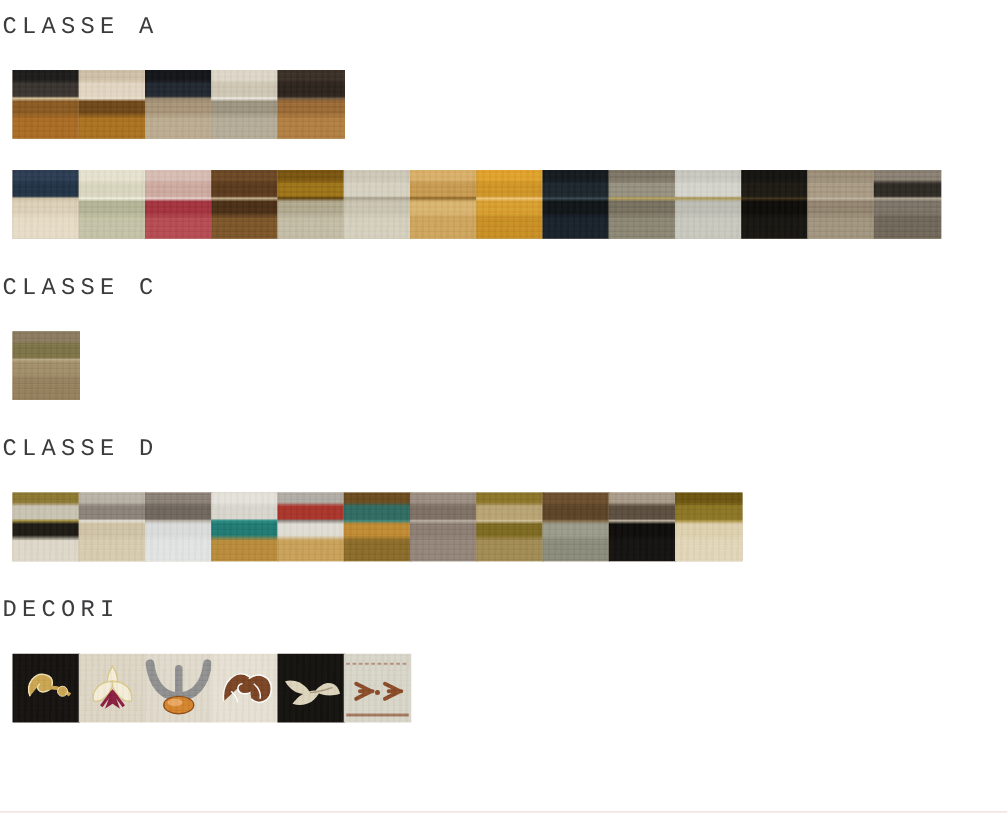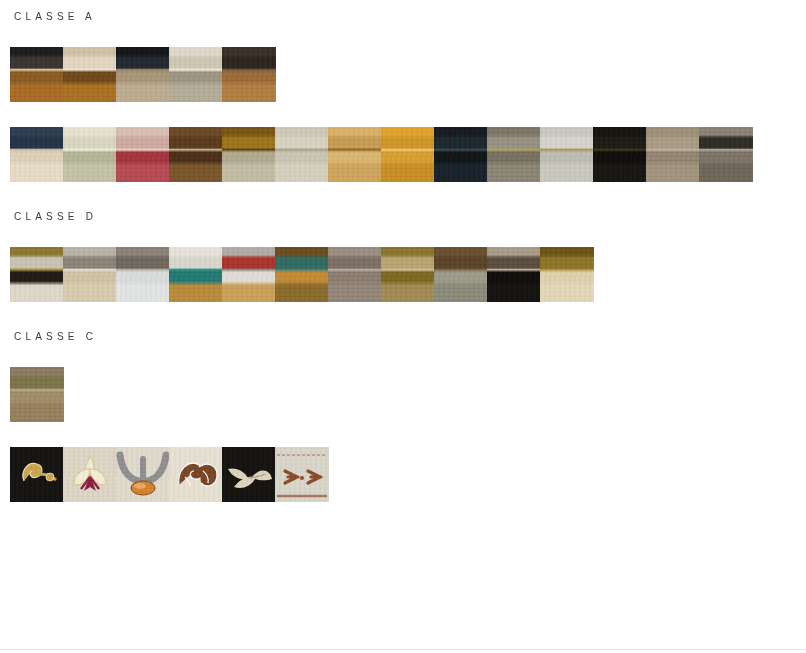--- a/index.html
+++ b/index.html
@@ -26,15 +26,15 @@
     margin: 0;
   }
   .section-title {
-    font-size: 10px;
+    font-size: 19px;
     font-weight: 400;
     color: #3c3c3f;
     letter-spacing: 4.2px;
     text-transform: uppercase;
     margin: 0;
-    padding: 0 0 0 14px;
+    padding: 0 0 0 2px;
     line-height: 1;
-    font-family: Liberation Sans, sans-serif;
+    font-family: Liberation Mono, monospace;
   }
   .swatch-row {
     display: flex;

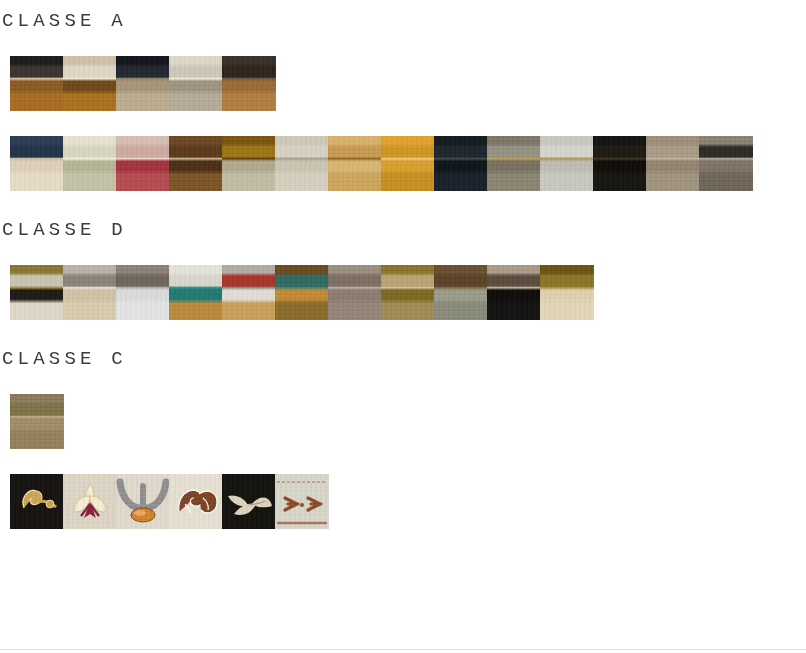--- a/index.html
+++ b/index.html
@@ -197,6 +197,16 @@
       </div>
   </section>
 
+  <section class="section sec-c">
+    <h2 class="section-title">CLASSE C</h2>
+    <div class="swatch-row">
+        <div class="swatch" style="background-image: linear-gradient(rgb(138, 122, 94) 0%, rgb(138, 122, 94) 14%, rgb(124, 114, 70) 20%, rgb(124, 114, 70) 38%, rgb(184, 166, 132) 41%, rgb(160, 140, 104) 46%, rgb(160, 140, 104) 62%, rgb(148, 127, 92) 70%, rgb(148, 127, 92) 100%);">
+          <span class="grain"></span>
+          <span class="speck"></span>
+        </div>
+      </div>
+  </section>
+
   <section class="section sec-d">
     <h2 class="section-title">CLASSE D</h2>
     <div class="swatch-row">
@@ -241,16 +251,6 @@
           <span class="speck"></span>
         </div>
         <div class="swatch" style="background-image: linear-gradient(rgb(106, 84, 16) 0%, rgb(106, 84, 16) 14%, rgb(138, 116, 36) 20%, rgb(138, 116, 36) 38%, rgb(168, 144, 64) 41%, rgb(221, 208, 174) 46%, rgb(221, 208, 174) 62%, rgb(226, 214, 184) 70%, rgb(226, 214, 184) 100%);">
-          <span class="grain"></span>
-          <span class="speck"></span>
-        </div>
-      </div>
-  </section>
-
-  <section class="section sec-c">
-    <h2 class="section-title">CLASSE C</h2>
-    <div class="swatch-row">
-        <div class="swatch" style="background-image: linear-gradient(rgb(138, 122, 94) 0%, rgb(138, 122, 94) 14%, rgb(124, 114, 70) 20%, rgb(124, 114, 70) 38%, rgb(184, 166, 132) 41%, rgb(160, 140, 104) 46%, rgb(160, 140, 104) 62%, rgb(148, 127, 92) 70%, rgb(148, 127, 92) 100%);">
           <span class="grain"></span>
           <span class="speck"></span>
         </div>

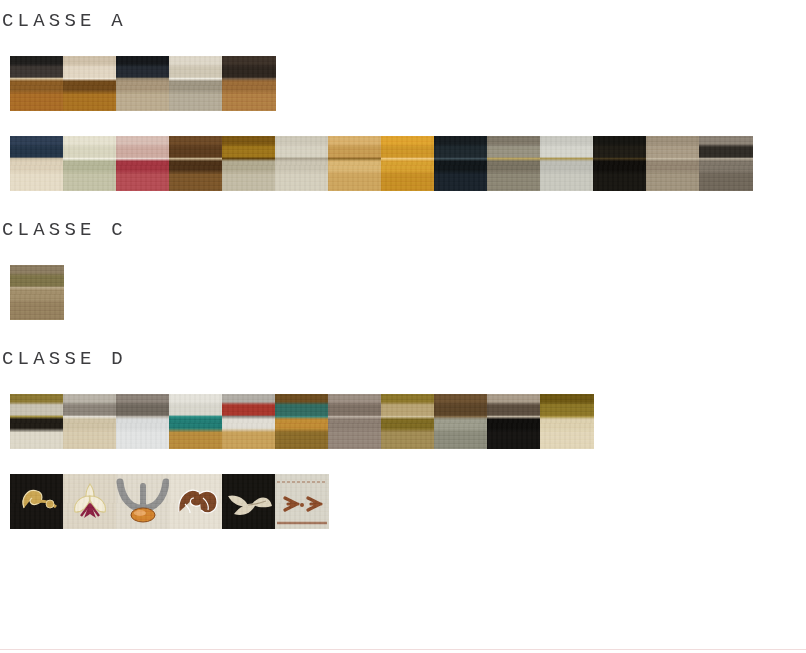--- a/index.html
+++ b/index.html
@@ -258,6 +258,7 @@
   </section>
 
   <section class="section sec-decori">
+    <h2 class="section-title">DECORI</h2>
     <div class="swatch-row">
         <div class="swatch" style="background: rgb(21, 18, 15);">
           <svg viewBox="0 0 54 55" class="decor-art" width="54" height="55">

